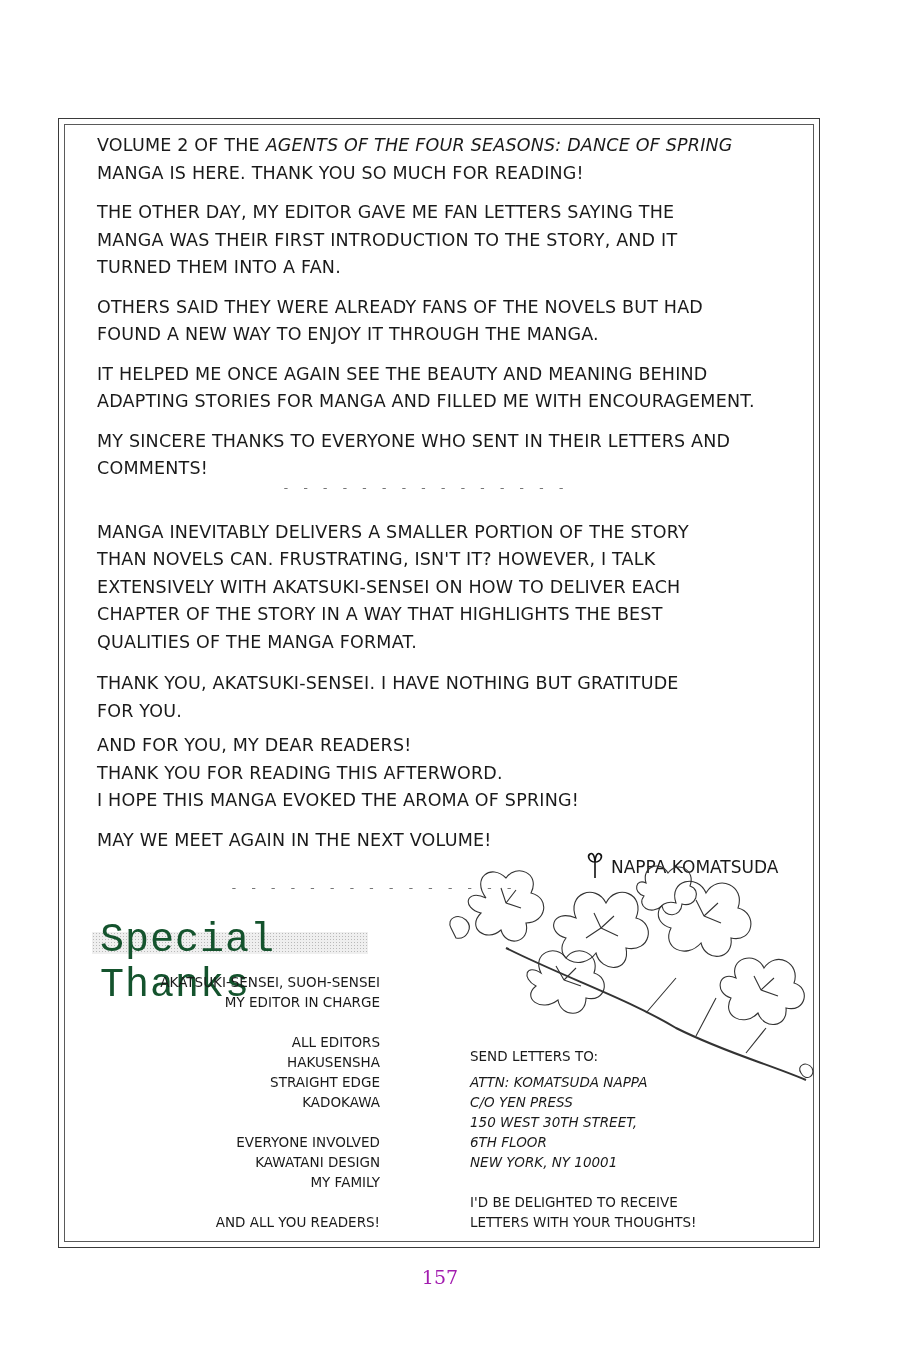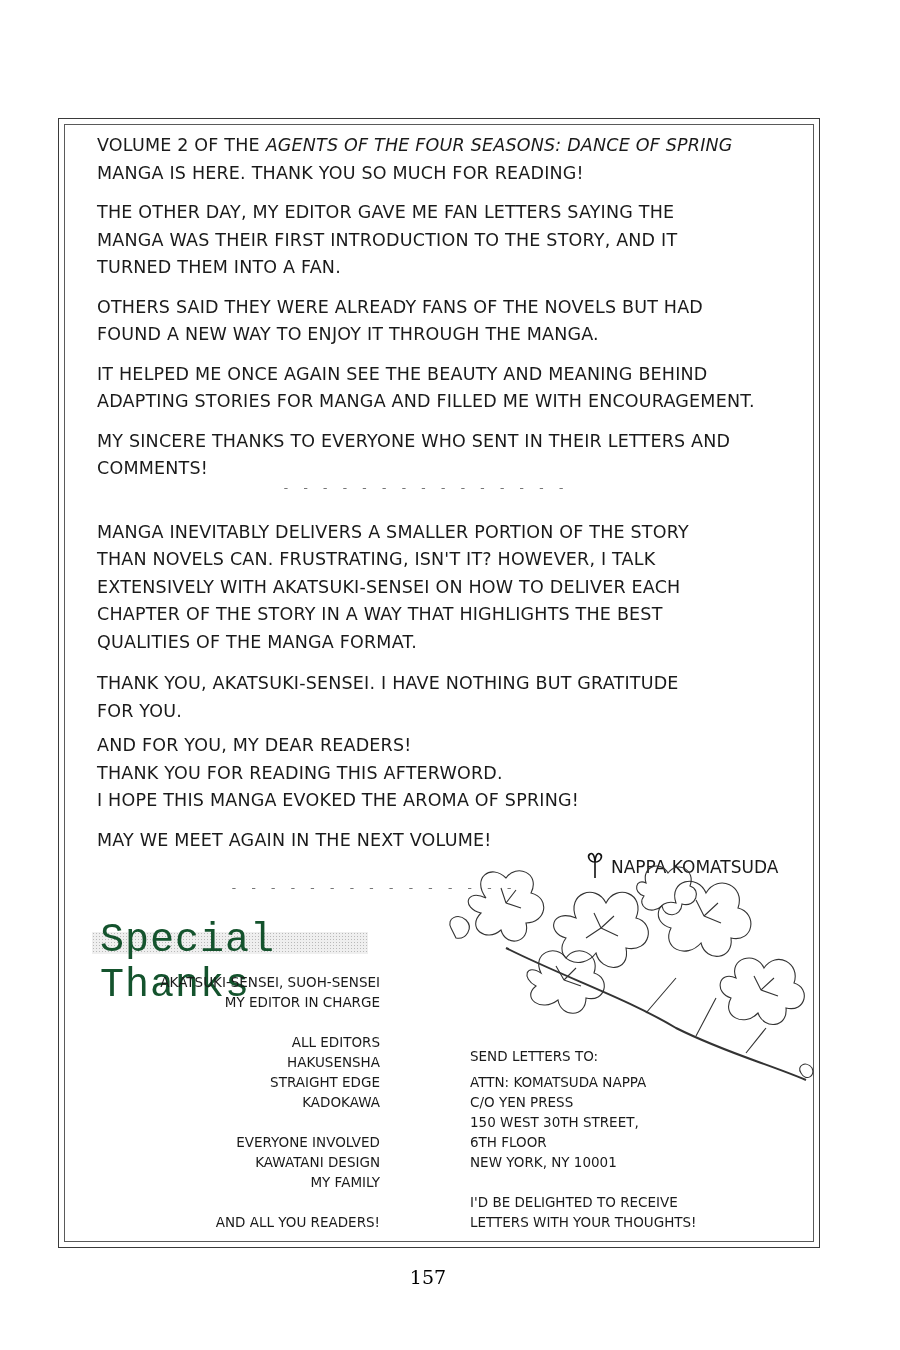--- a/index.html
+++ b/index.html
@@ -49,7 +49,7 @@
       font-family: "DejaVu Sans", sans-serif; font-size: 13.5px; line-height: 20px; text-transform: uppercase;
     }
     .mail-head { margin-bottom: 6px; }
-    .mail-addr { margin-bottom: 20px; }
+    .mail-addr { margin-bottom: 20px; font-style: italic; }
     .blossom { position: absolute; left: 446px; top: 858px; width: 370px; height: 230px; }
     .page-number {
       position: absolute; left: 0; width: 856px; top: 1266px; text-align: center;

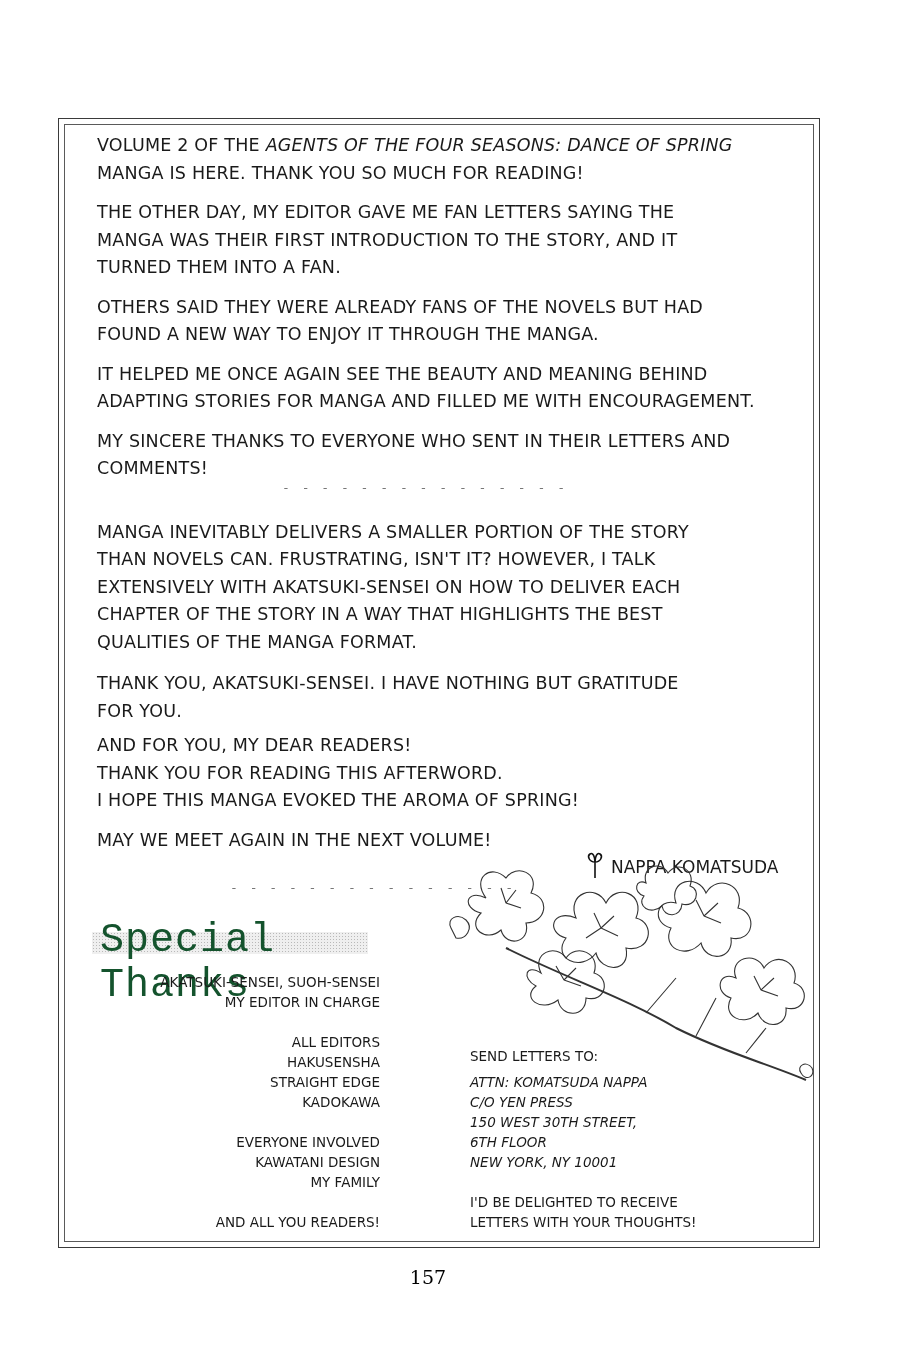--- a/index.html
+++ b/index.html
@@ -52,8 +52,8 @@
     .mail-addr { margin-bottom: 20px; font-style: italic; }
     .blossom { position: absolute; left: 446px; top: 858px; width: 370px; height: 230px; }
     .page-number {
-      position: absolute; left: 0; width: 856px; top: 1266px; text-align: center;
-      font-family: "DejaVu Serif", serif; font-size: 19px; color: #000000;
+      position: absolute; left: 12px; width: 856px; top: 1266px; text-align: center;
+      font-family: "DejaVu Serif", serif; font-size: 19px; color: #a21caf;
     }
   </style>
 </head>

